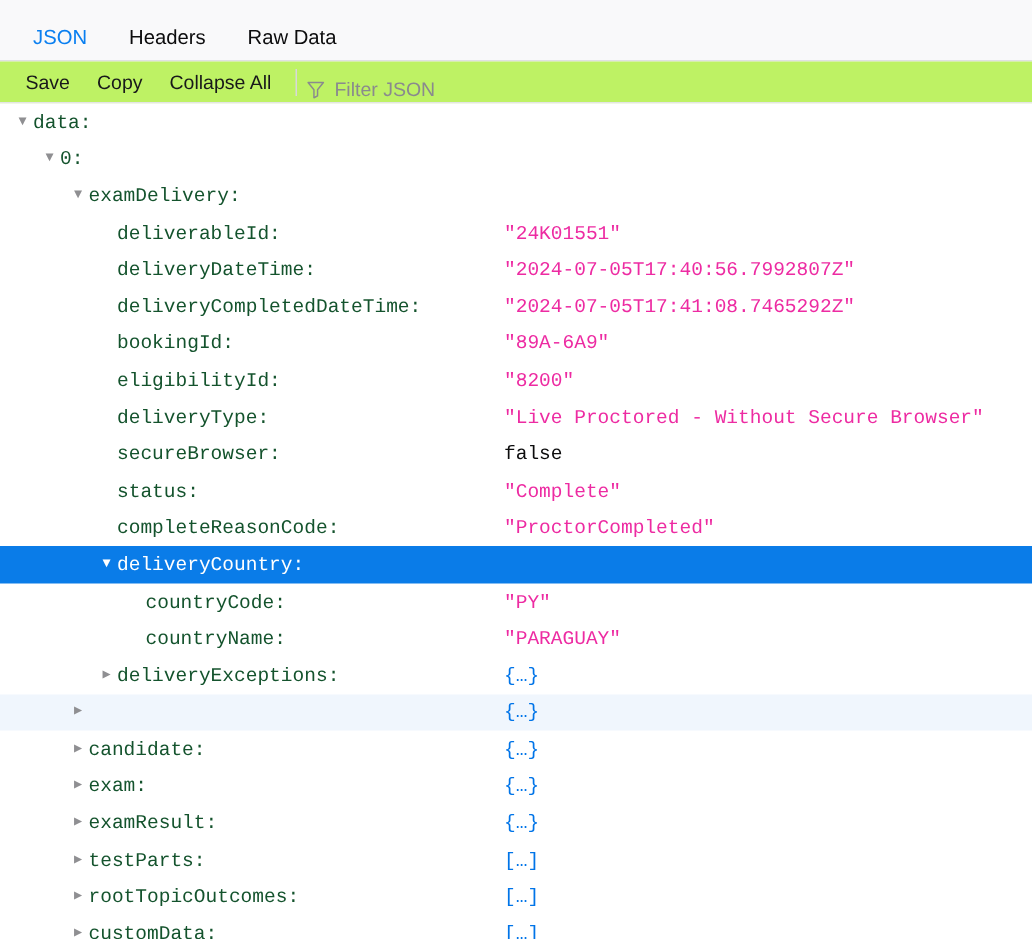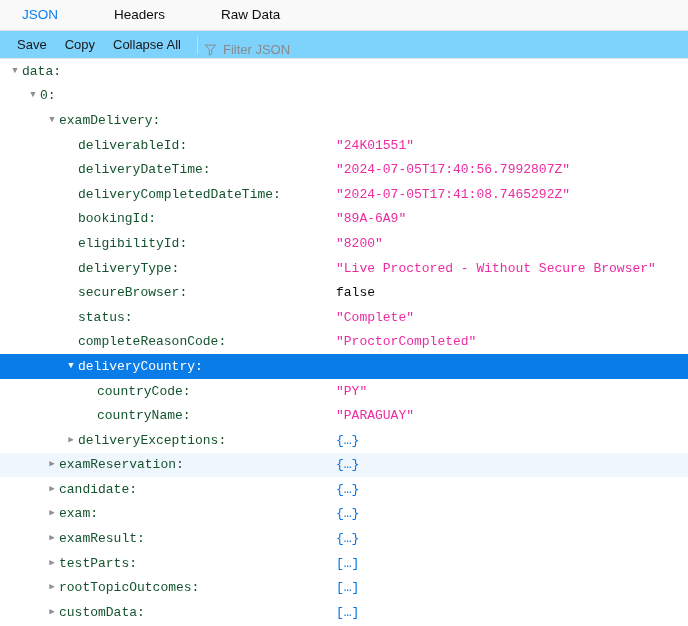--- a/index.html
+++ b/index.html
@@ -20,13 +20,12 @@
   
   .tabbar {
     display: flex;
-    align-items: center;
-    height: 31px;
+    align-items: flex-end;
+    height: 41px;
     background: #f9f9fa;
     border-bottom: 1px solid #e0e0e2;
     box-sizing: border-box;
     padding-left: 8px;
-    gap: 28px;
   }
   .tab {
     padding: 0 14px;

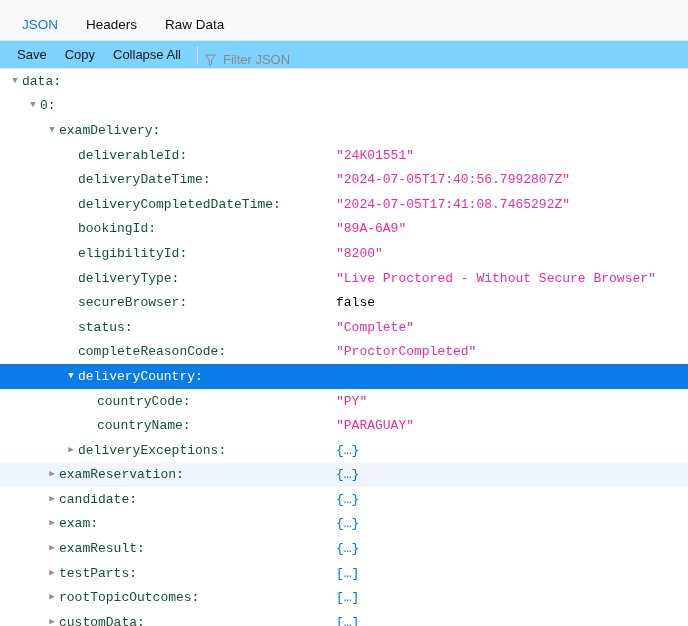--- a/index.html
+++ b/index.html
@@ -45,7 +45,7 @@
     display: flex;
     align-items: center;
     height: 28px;
-    background: #7dd3fc;
+    background: #bef264;
     border-bottom: 1px solid #e4e4e6;
     box-sizing: border-box;
     padding-left: 8px;

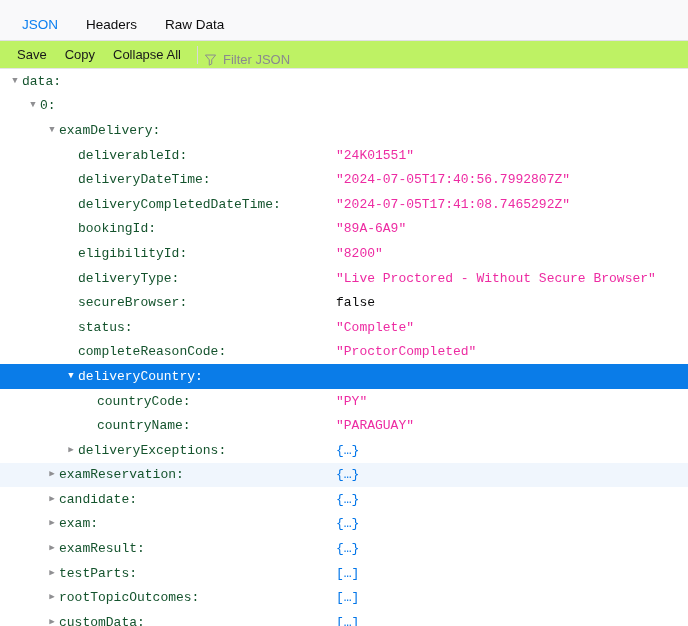--- a/index.html
+++ b/index.html
@@ -289,7 +289,6 @@
     <div class="row alt">
       <div class="rowinner d2">
         <span class="twisty">▶</span>
-        <span class="key">examReservation:</span>
         <span class="valcell v-object">{…}</span>
       </div>
     </div>

